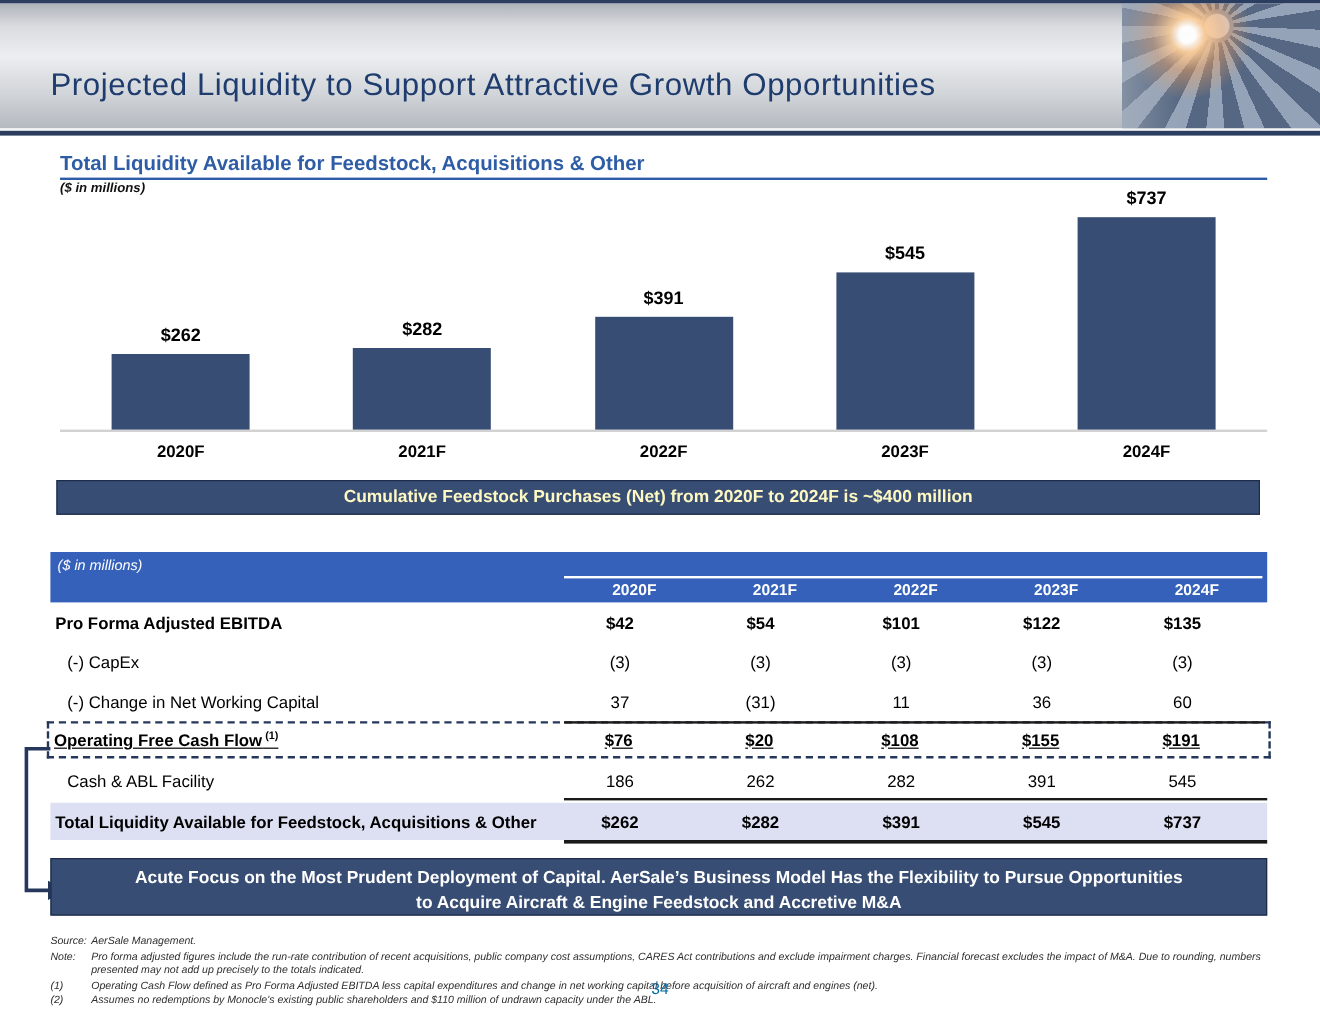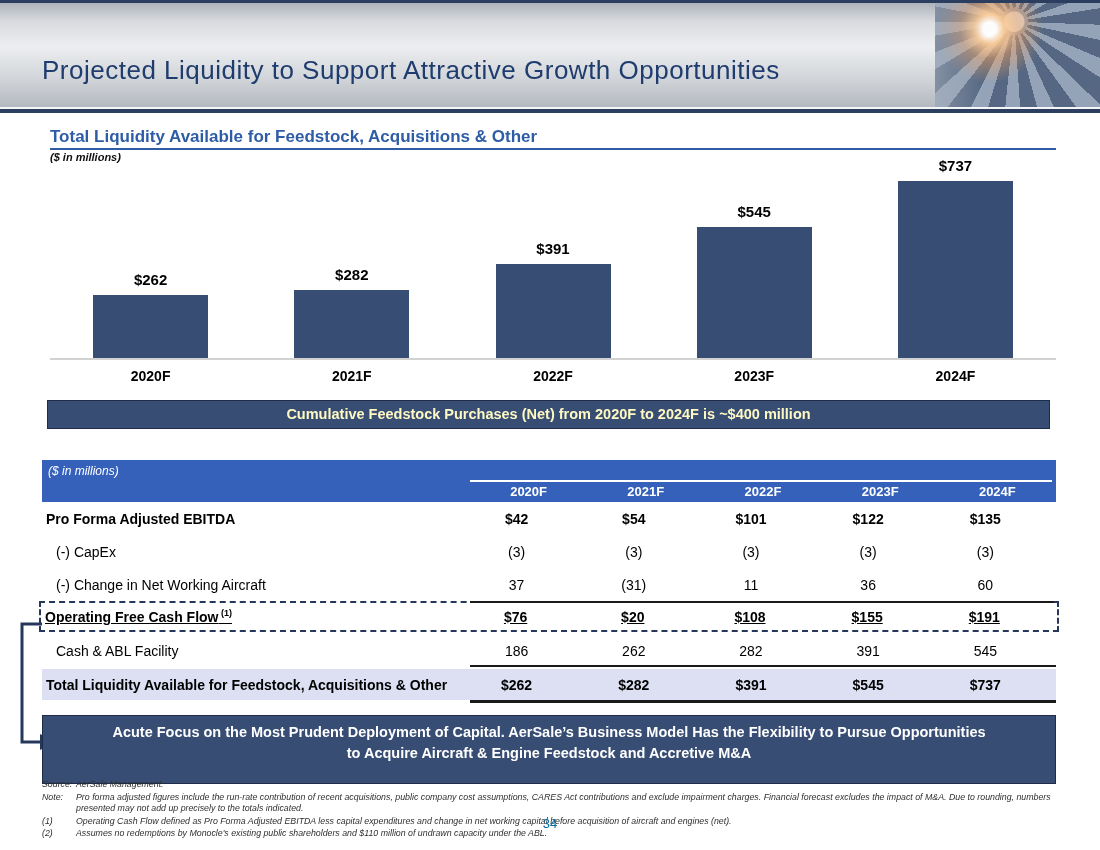--- a/index.html
+++ b/index.html
@@ -161,7 +161,7 @@
           <div class="num">(3)</div>
         </div>
         <div class="tbl-row">
-          <div class="lbl indent"><span>(-) Change in Net Working Aircraft</span></div>
+          <div class="lbl indent"><span>(-) Change in Net Working Capital</span></div>
           <div class="num">37</div>
           <div class="num">(31)</div>
           <div class="num">11</div>

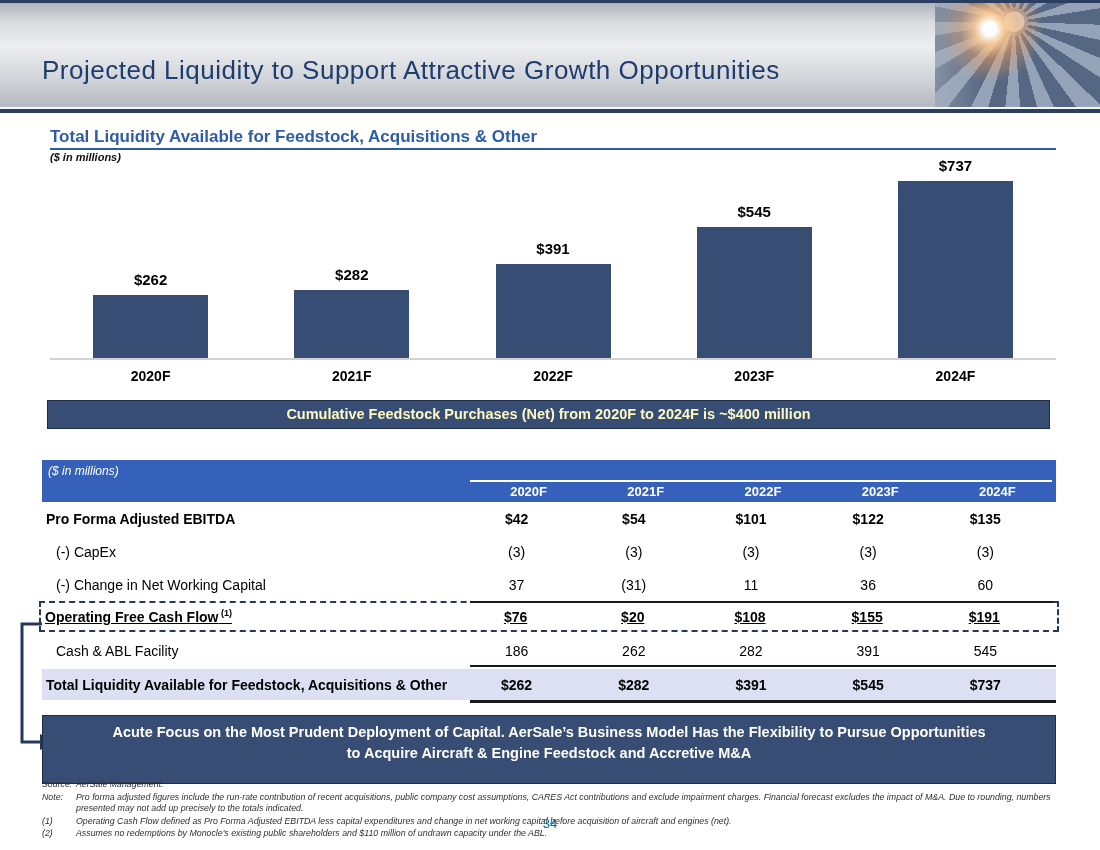--- a/index.html
+++ b/index.html
@@ -44,7 +44,7 @@
   .banner1{position:absolute;left:47px;top:400px;width:1003px;height:29px;background:#374d73;
            border:1px solid #1d2c49;color:#fef9c3;font-size:14.5px;font-weight:700;
            text-align:center;line-height:27px;}
-  .banner2{position:absolute;left:42px;top:715px;width:1014px;height:69px;background:#374d73;
+  .banner2{position:absolute;left:42px;top:715px;width:1014px;height:48px;background:#374d73;
            border:1px solid #1d2c49;color:#fff;font-size:14.5px;font-weight:700;text-align:center;
            padding-top:6px;line-height:21px;}
 

